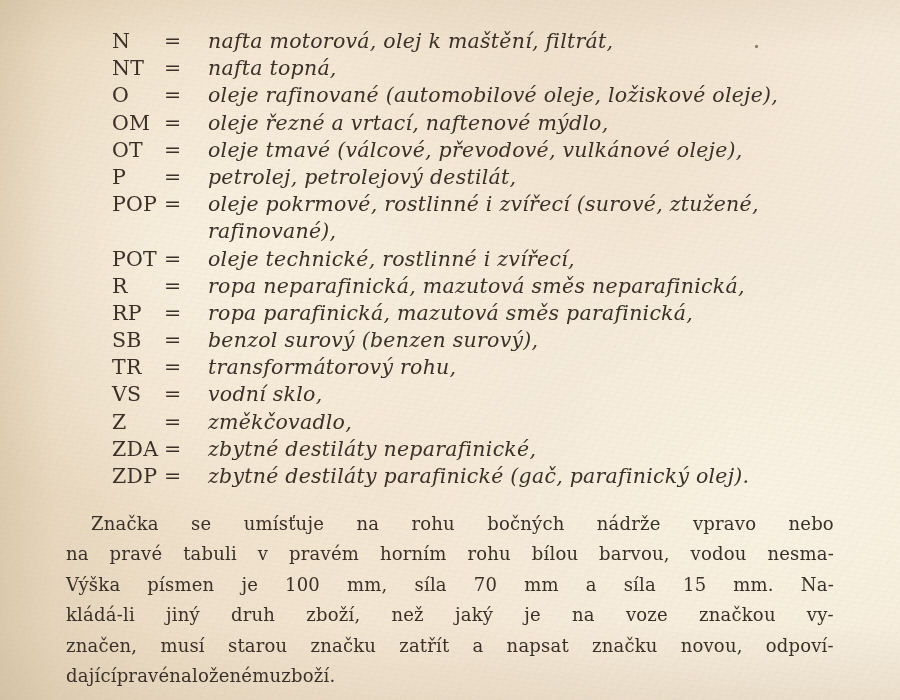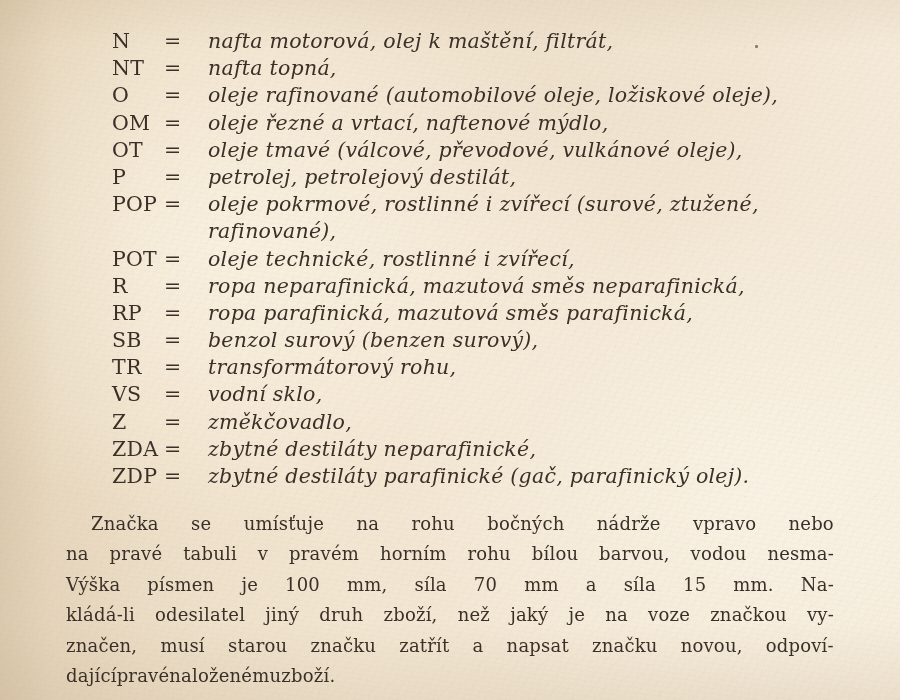--- a/index.html
+++ b/index.html
@@ -296,7 +296,6 @@
         </div>
         <div class="para-line justify">
           <span class="w">kládá-li</span>
-          <span class="w">odesilatel</span>
           <span class="w">jiný</span>
           <span class="w">druh</span>
           <span class="w">zboží,</span>

